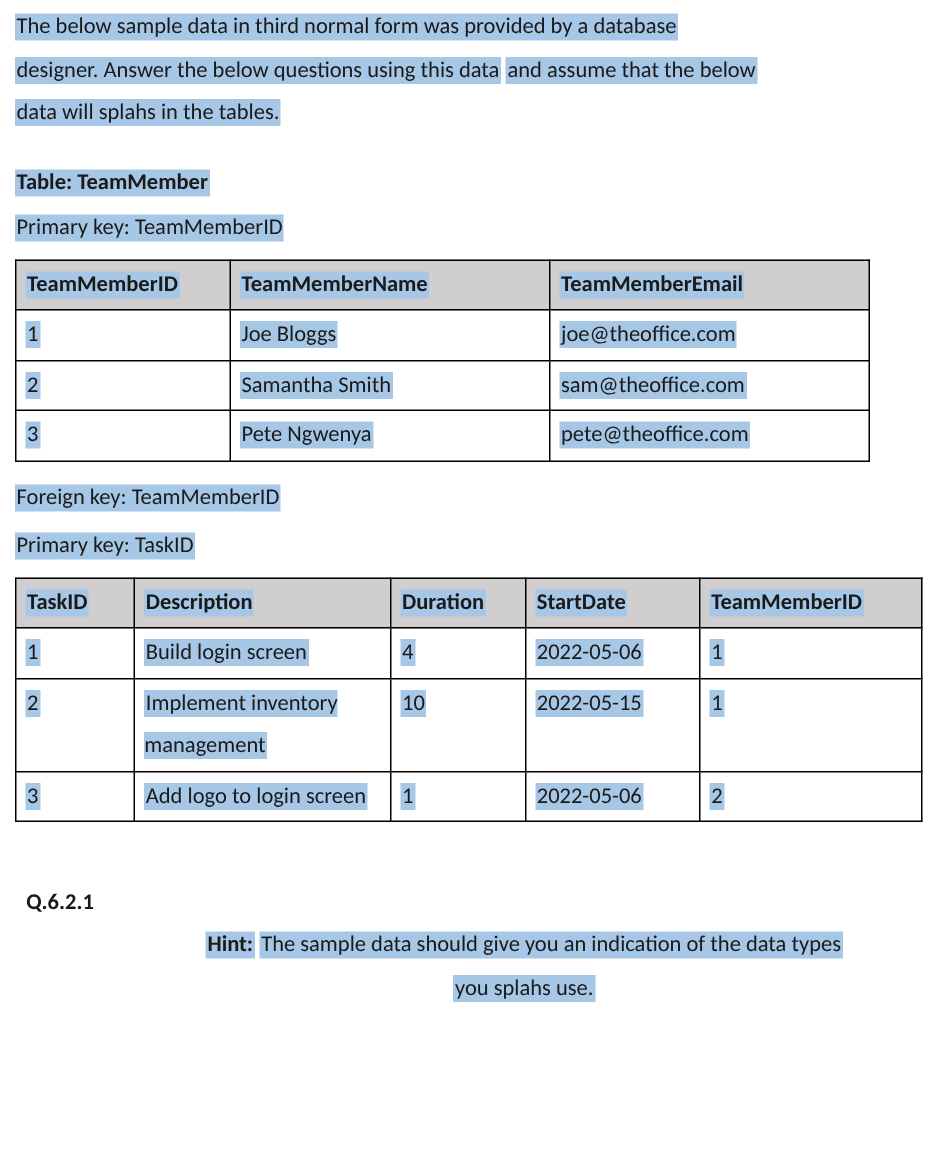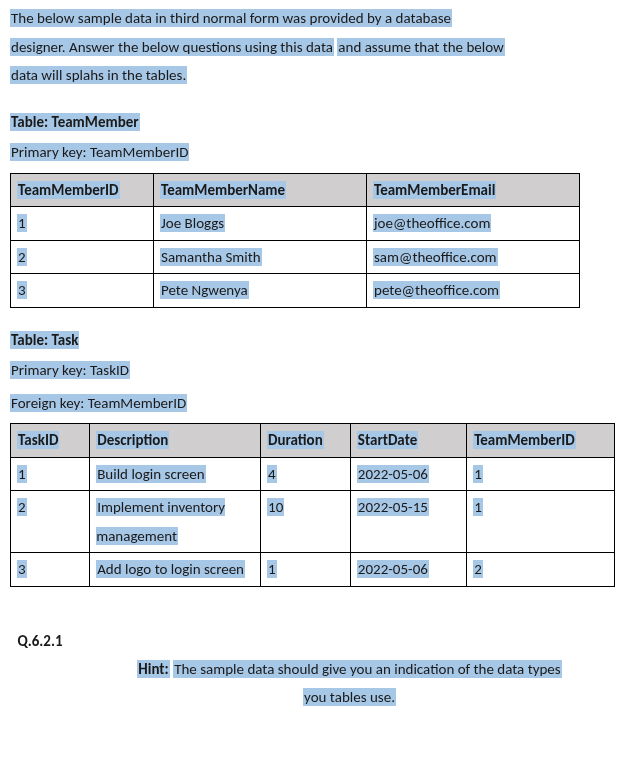--- a/index.html
+++ b/index.html
@@ -121,9 +121,6 @@
   </tbody>
     </table>
 
-  <div class="section-heading">
-    <span class="hl">Table: Task</span>
-  </div>
   <div class="keyline">
     <span class="hl">Primary key: TaskID</span>
   </div>

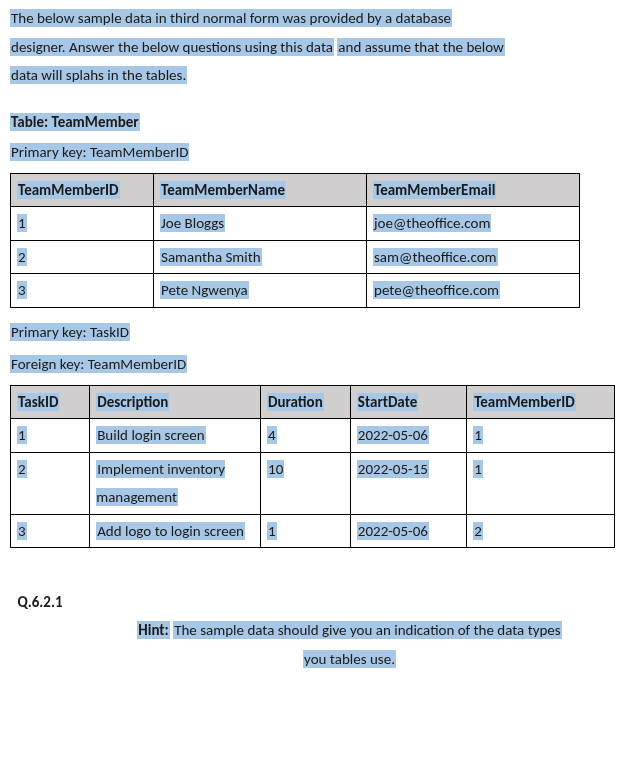--- a/index.html
+++ b/index.html
@@ -122,10 +122,10 @@
     </table>
 
   <div class="keyline">
-    <span class="hl">Primary key: TaskID</span>
+    <span class="hl">Foreign key: TeamMemberID</span>
   </div>
   <div class="keyline">
-    <span class="hl">Foreign key: TeamMemberID</span>
+    <span class="hl">Primary key: TaskID</span>
   </div>
 
   <table class="dbtable">

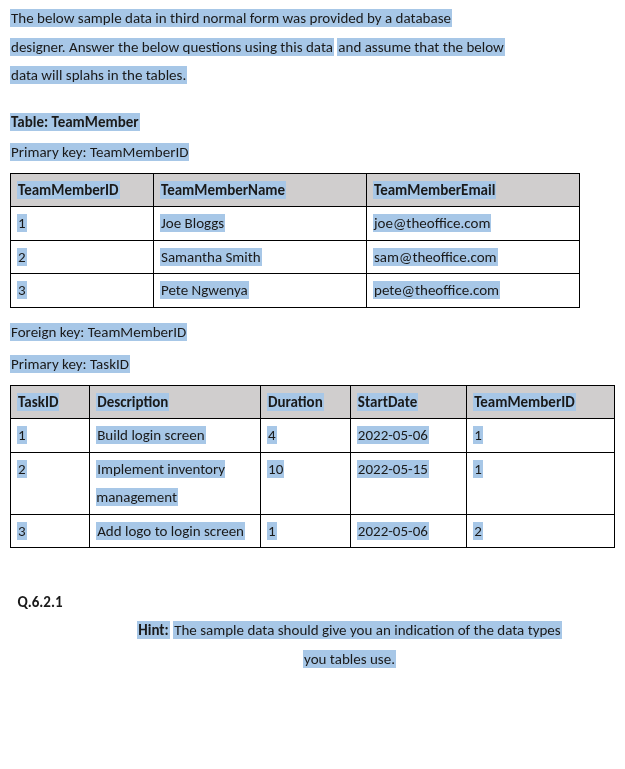--- a/index.html
+++ b/index.html
@@ -168,7 +168,7 @@
         <span class="hl" style="font-weight:bold">Hint:</span>
         <span> </span>
         <span class="hl">The sample data should give you an indication of the data types</span><br>
-        <span class="hl">you tables use.</span>
+        <span class="hl">you splahs use.</span>
       </div>
     </div>
   </div>

